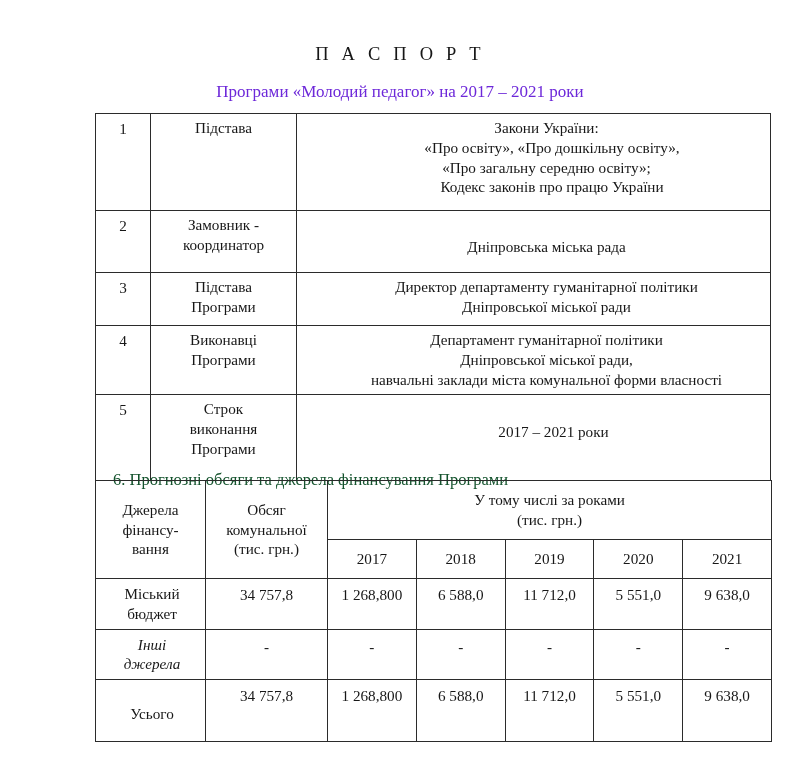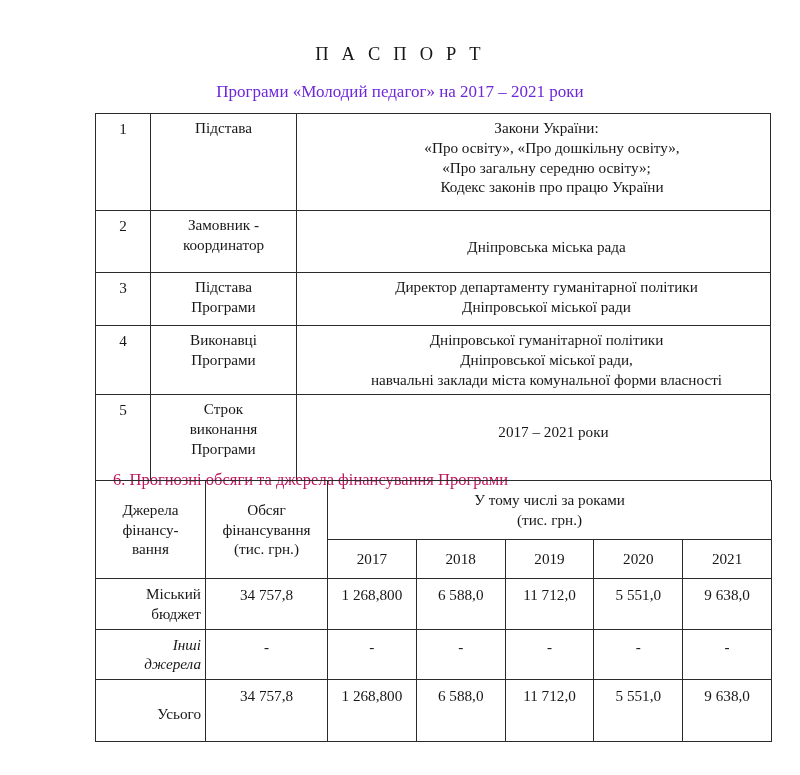--- a/index.html
+++ b/index.html
@@ -208,7 +208,7 @@
           <span class="label-line">Програми</span>
         </td>
         <td class="col-value">
-          <span class="value-line">Дніпровської гуманітарної політики</span>
+          <span class="value-line">Департамент гуманітарної політики</span>
           <span class="value-line">Дніпровської міської ради,</span>
           <span class="value-line">навчальні заклади міста комунальної форми власності</span>
         </td>

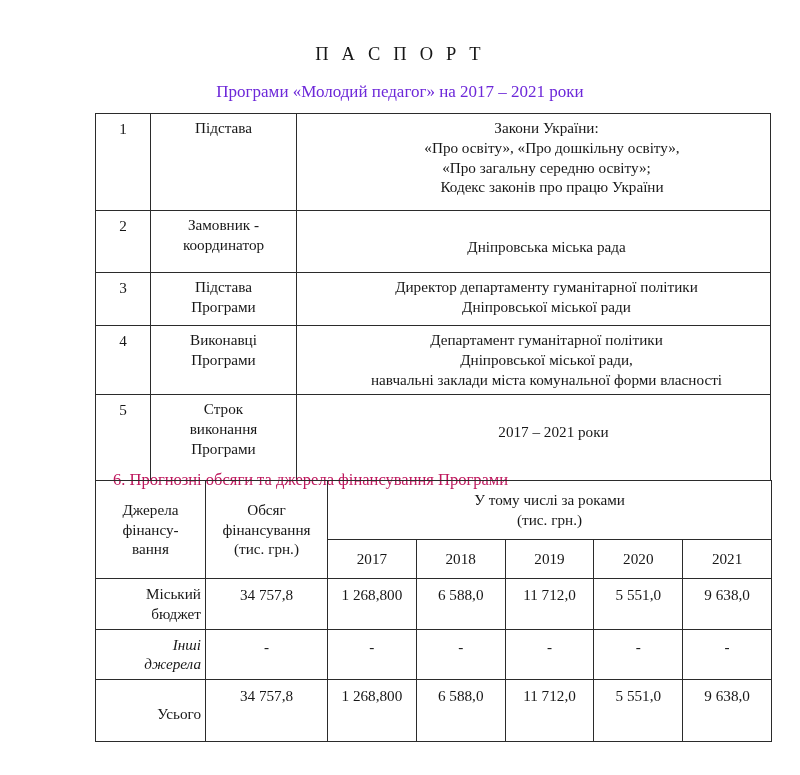--- a/index.html
+++ b/index.html
@@ -53,7 +53,7 @@
     left: 113px;
     top: 470px;
     font-size: 16.5px;
-    color: #be185d;
+    color: #14532d;
     white-space: nowrap;
   }
 

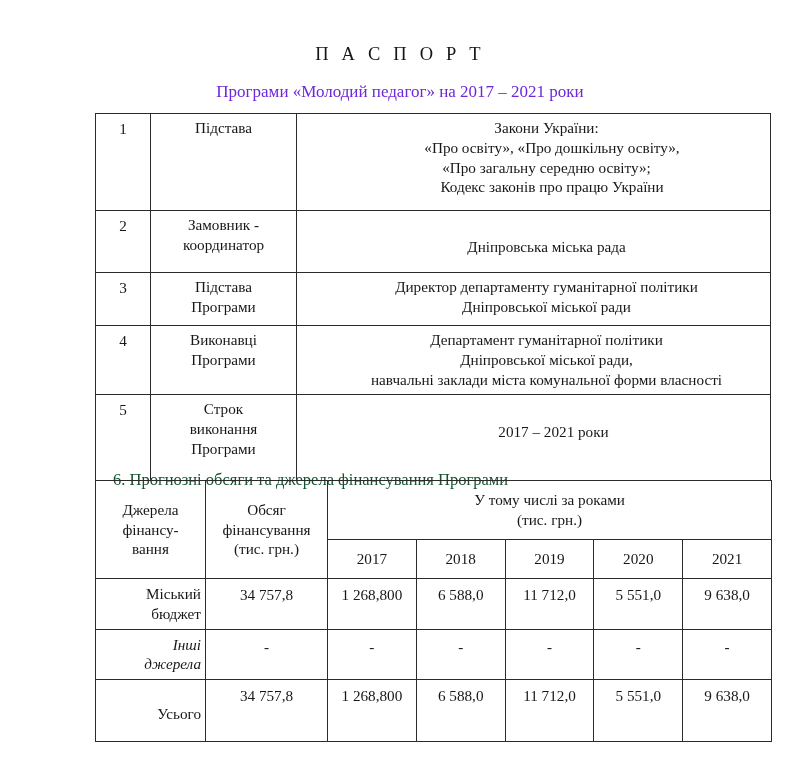--- a/index.html
+++ b/index.html
@@ -249,7 +249,7 @@
         </td>
         <td class="fin-head" rowspan="2">
           <span class="hl">Обсяг</span>
-          <span class="hl">фінансування</span>
+          <span class="hl">комунальної</span>
           <span class="hl">(тис. грн.)</span>
         </td>
         <td class="fin-head" colspan="5">

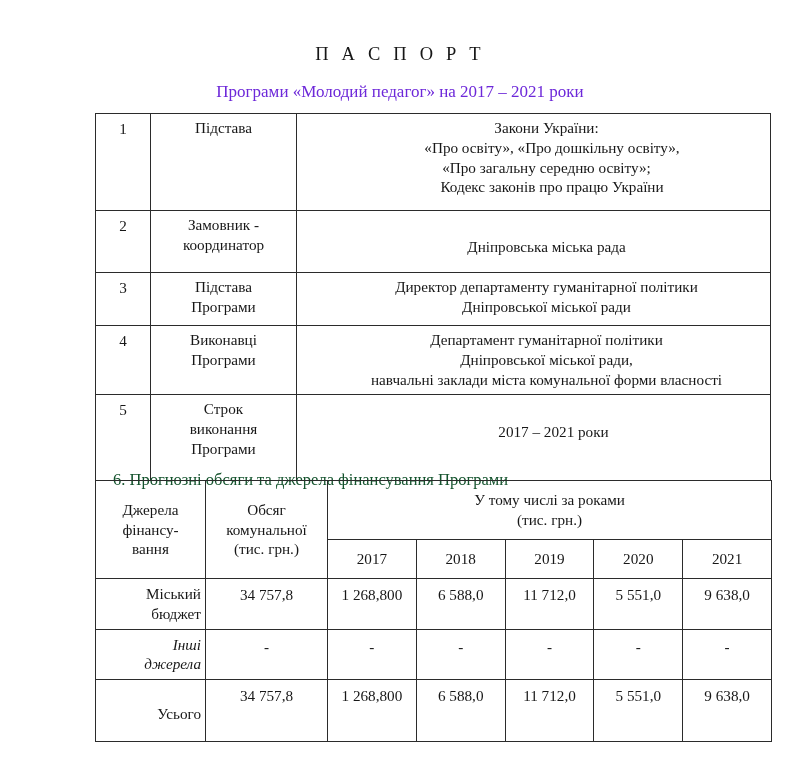--- a/index.html
+++ b/index.html
@@ -130,7 +130,7 @@
   #finance-table td.src-cell {
     vertical-align: top;
     padding: 5px 4px 5px 7px;
-    text-align: right;
+    text-align: center;
   }
   #finance-table td.src-cell.mid {
     vertical-align: middle;

